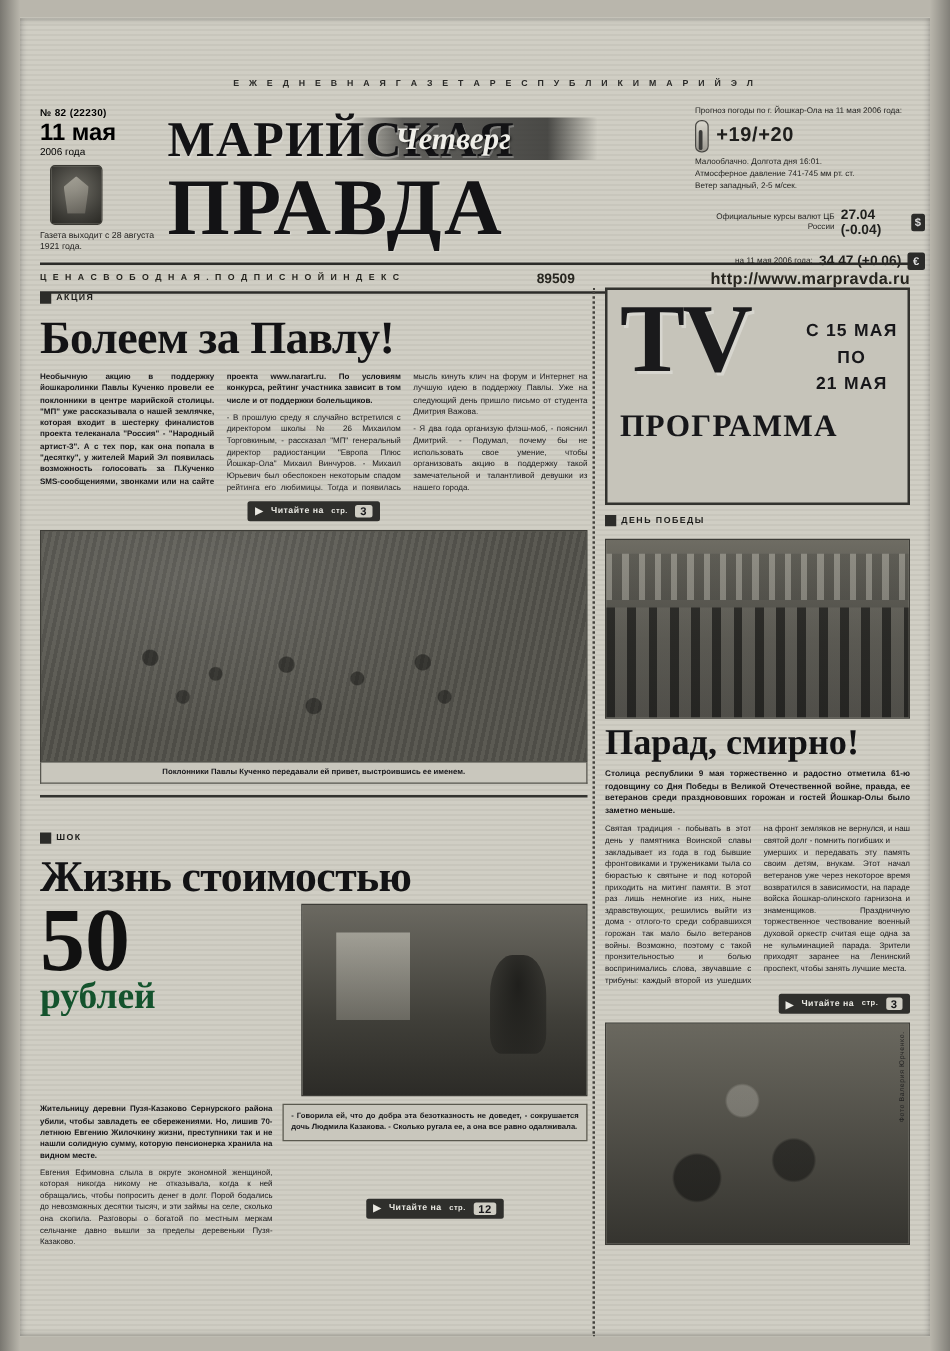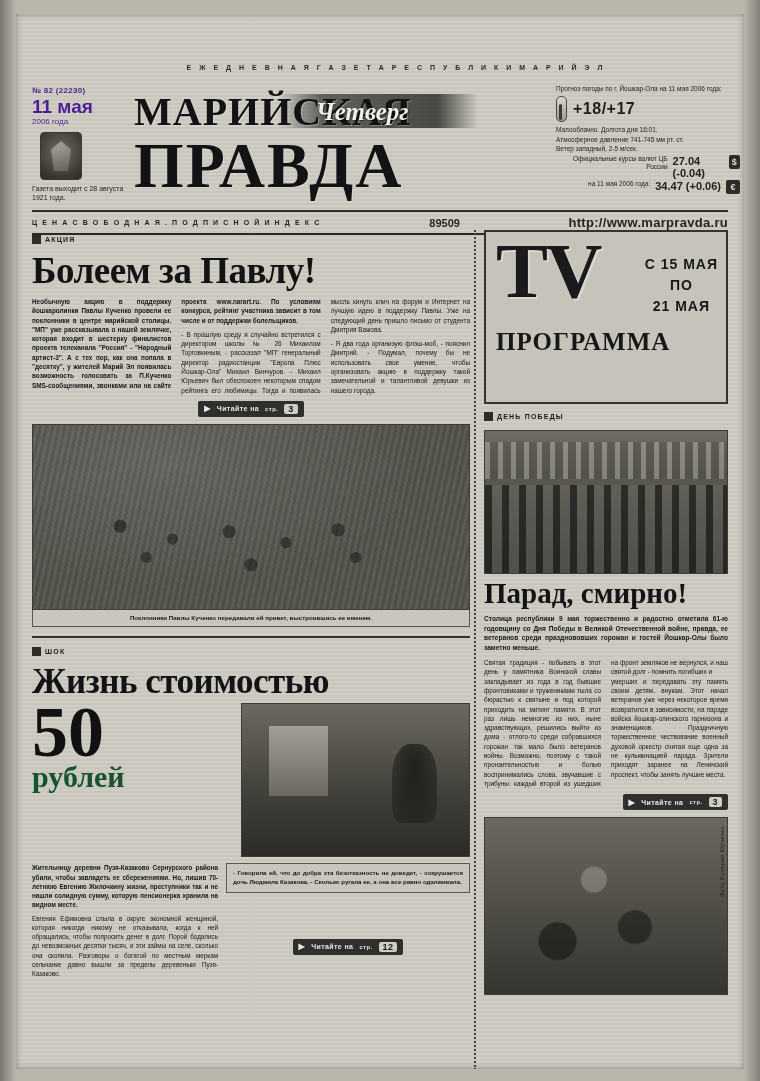--- a/index.html
+++ b/index.html
@@ -26,7 +26,7 @@
     font-size:7px;letter-spacing:3px;color:#2a2a28;font-weight:bold;
   }
   .issue{
-    position:absolute;left:16px;top:72px;width:92px;color:#4c1d95;
+    position:absolute;left:16px;top:72px;width:92px;color:#000000;
   }
   .issue .num{font-size:8px;font-weight:bold;letter-spacing:.3px;}
   .issue .date{font-size:19px;font-weight:bold;line-height:1;margin-top:2px;}

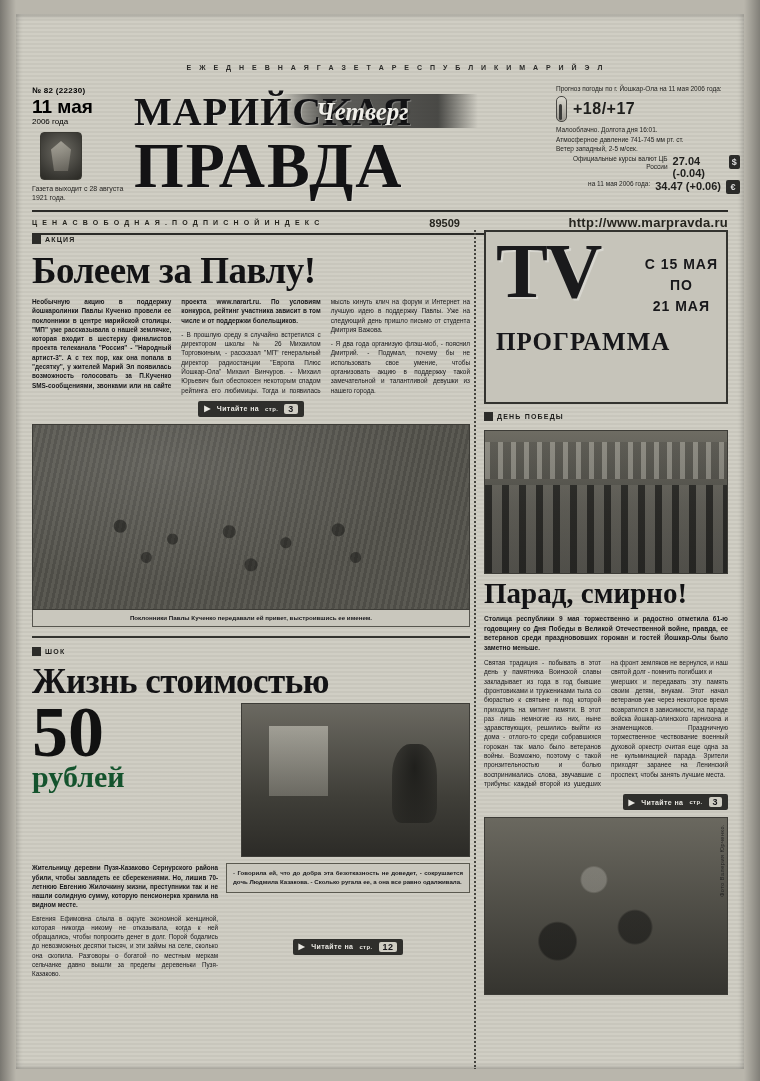--- a/index.html
+++ b/index.html
@@ -251,7 +251,7 @@
       <div class="wl">Прогноз погоды по г. Йошкар-Ола на 11 мая 2006 года:</div>
       <div class="wtemp">
         <span class="thermo"></span>
-        <span class="wtempval">+18/+17</span>
+        <span class="wtempval">+19/+20</span>
       </div>
       <div class="wl">Малооблачно. Долгота дня 16:01.</div>
       <div class="wl">Атмосферное давление 741-745 мм рт. ст.</div>

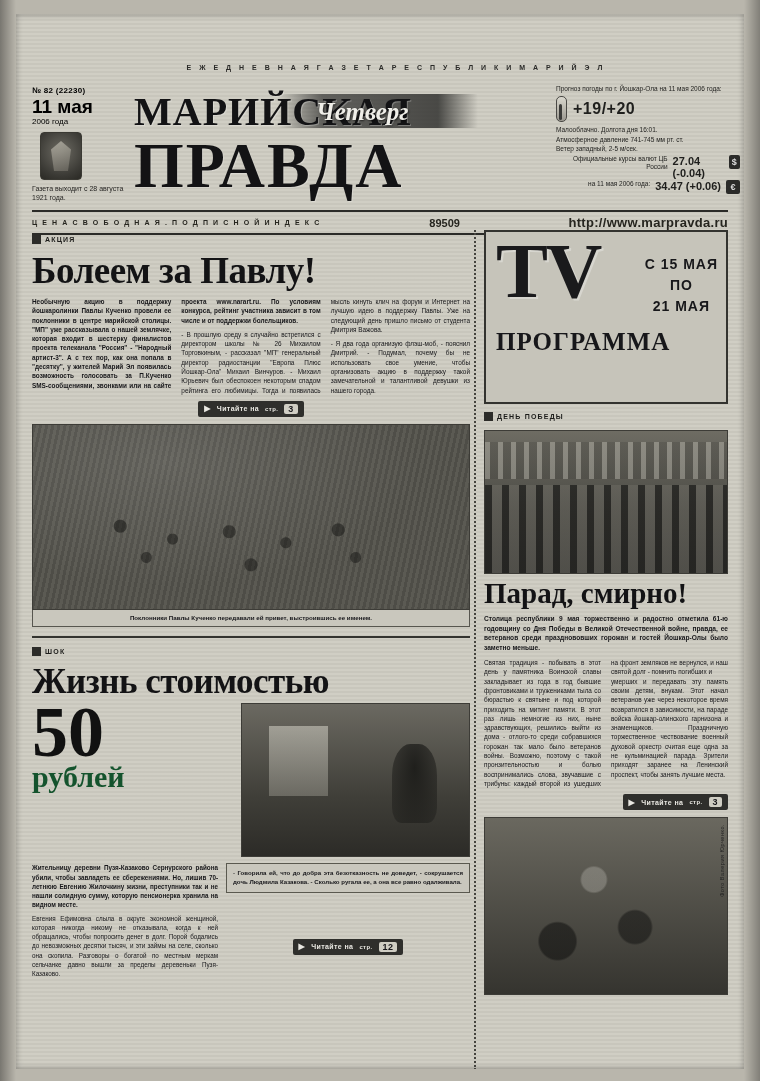--- a/index.html
+++ b/index.html
@@ -82,7 +82,7 @@
   .thermo:after{content:"";position:absolute;left:2px;bottom:1px;width:3px;height:16px;background:#3a3a38;border-radius:2px;}
   .wtempval{font-size:16px;font-weight:bold;letter-spacing:.5px;}
   .rates{position:absolute;left:556px;top:140px;width:168px;font-size:6.5px;color:#1f1f1d;}
-  .rate-row{display:flex;align-items:flex-start;justify-content:flex-end;gap:5px;margin-top:1px;}
+  .rate-row{display:flex;align-items:center;justify-content:flex-end;gap:5px;margin-top:12px;}
   .rate-val{font-size:11px;font-weight:bold;}
   .rate-badge{
     width:14px;height:14px;border-radius:2px;background:#2b2b29;color:#ddd;

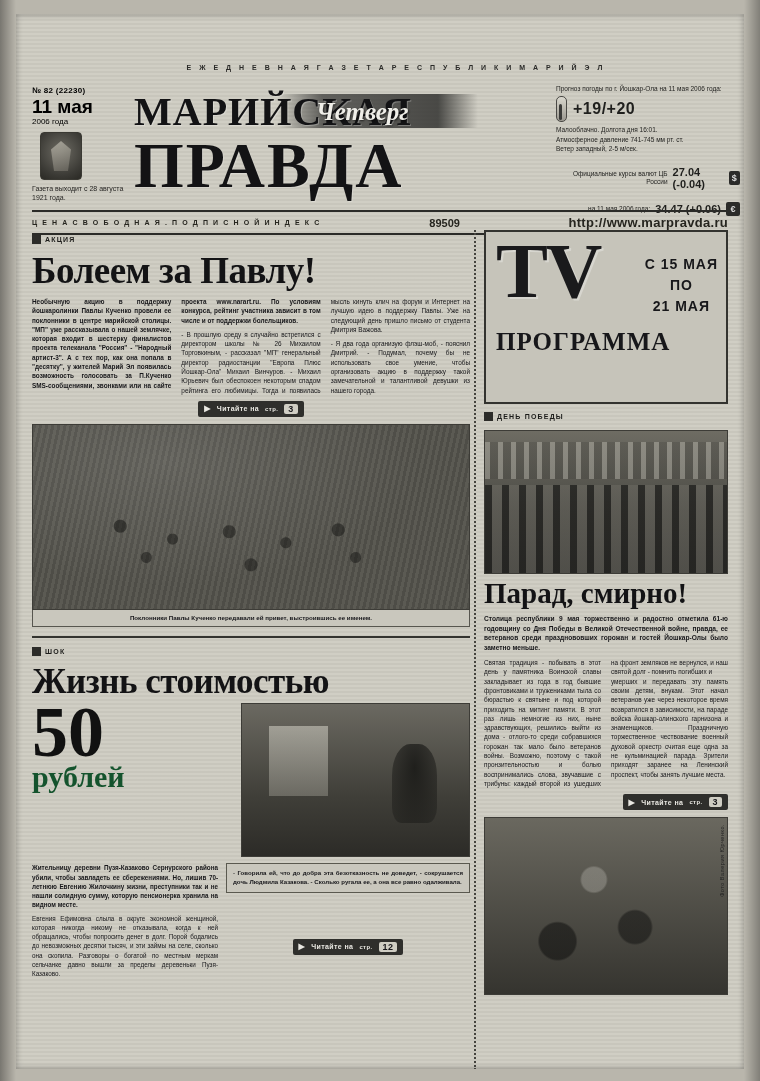--- a/index.html
+++ b/index.html
@@ -307,7 +307,7 @@
         <div class="caption">Поклонники Павлы Кученко передавали ей привет, выстроившись ее именем.</div>
       </div>
 
-      <div style="border-top:2px solid #33332f;margin-top:9px;padding-top:4px">
+      <div style="border-top:2px solid #33332f;margin-top:9px;padding-top:24px">
         <div class="tag">
           <span class="sq"></span>
           <span>ШОК</span>

